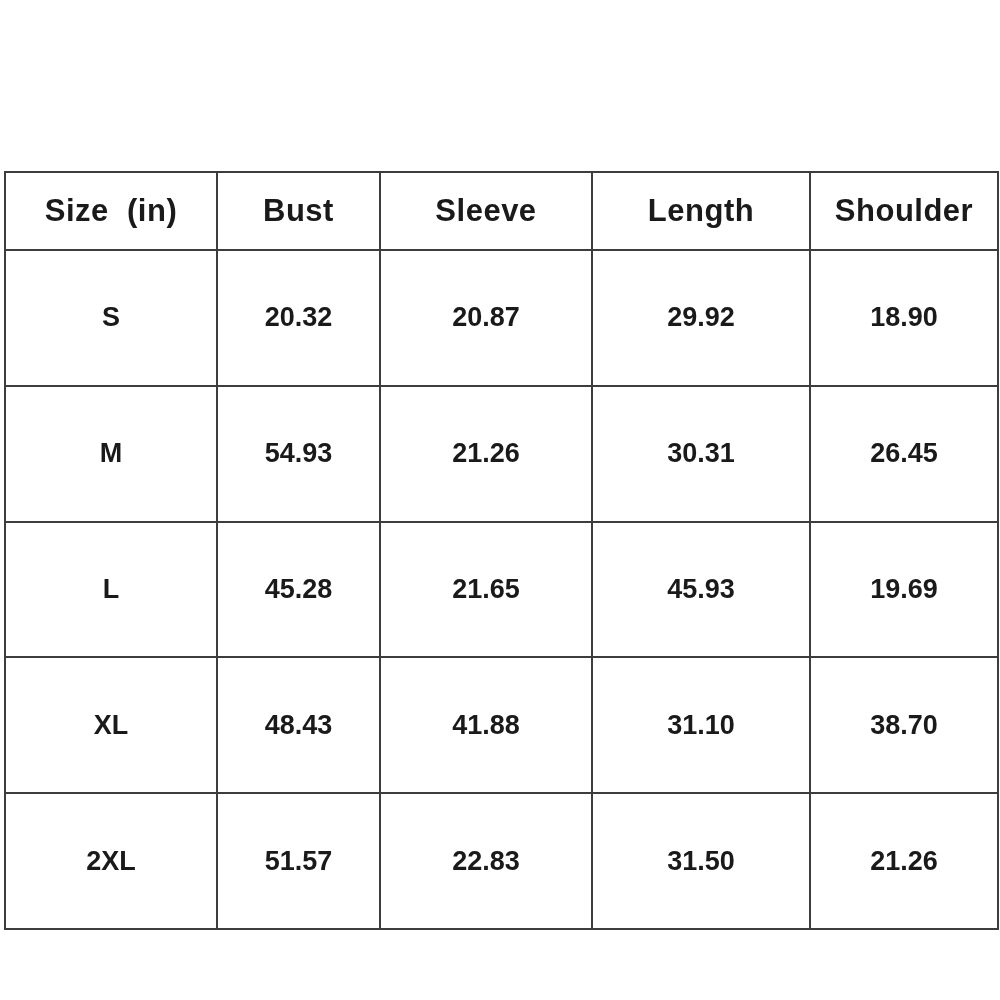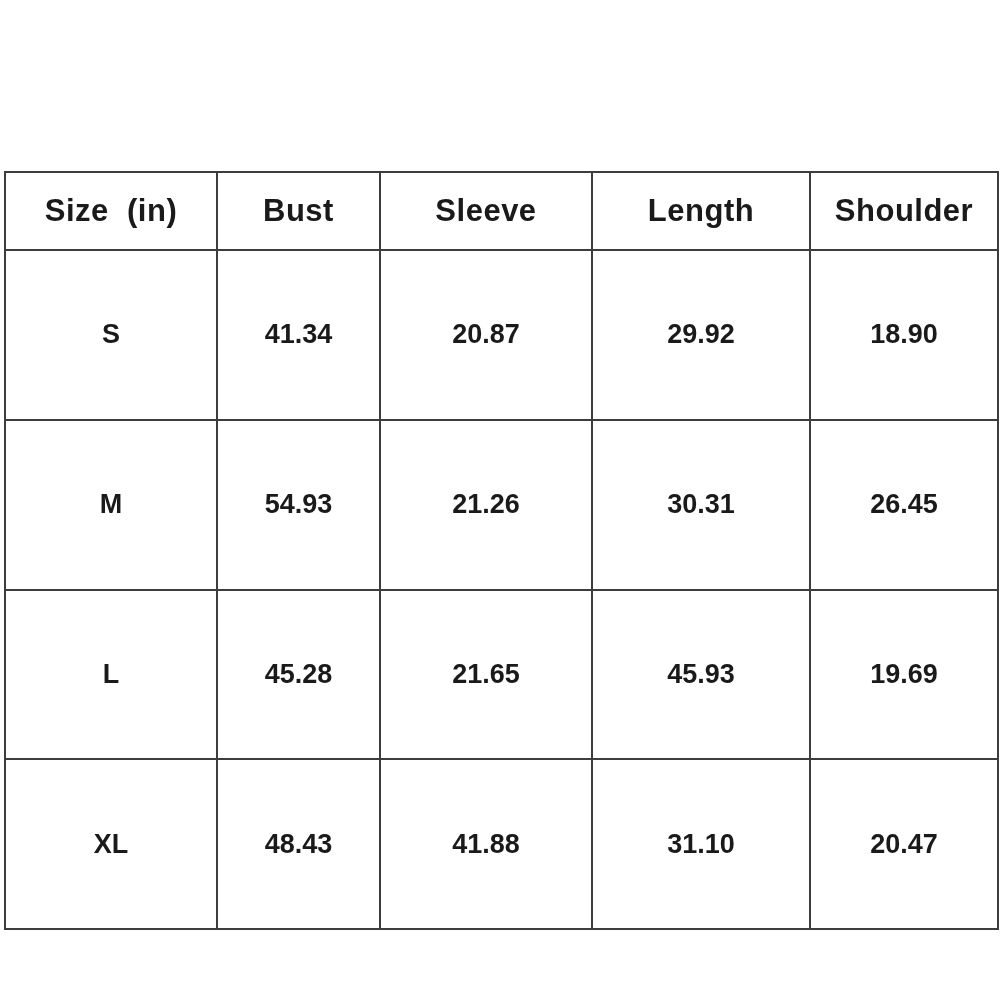--- a/index.html
+++ b/index.html
@@ -73,7 +73,7 @@
     <tbody>
       <tr>
         <td>S</td>
-        <td>41.34</td>
+        <td>20.32</td>
         <td>20.87</td>
         <td>29.92</td>
         <td>18.90</td>

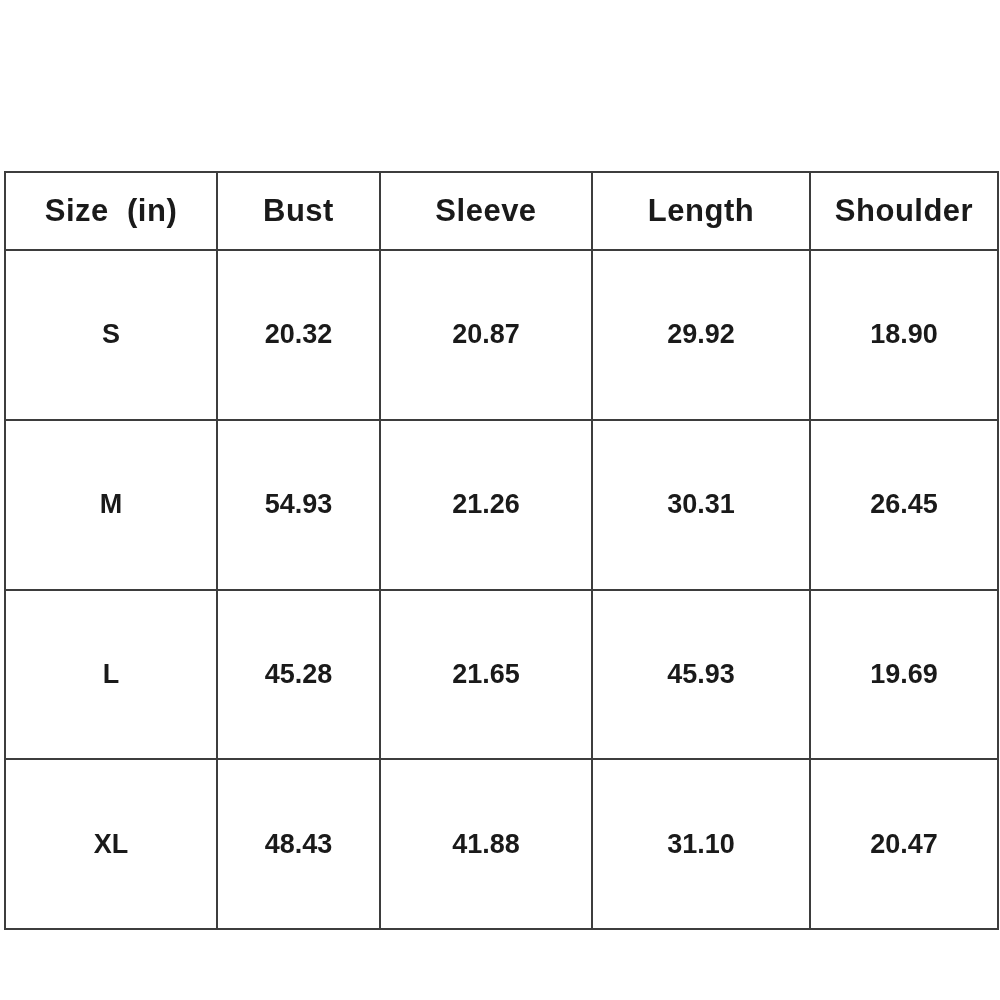--- a/index.html
+++ b/index.html
@@ -97,7 +97,7 @@
         <td>48.43</td>
         <td>41.88</td>
         <td>31.10</td>
-        <td>20.47</td>
+        <td>38.70</td>
       </tr>
     </tbody>
   </table>

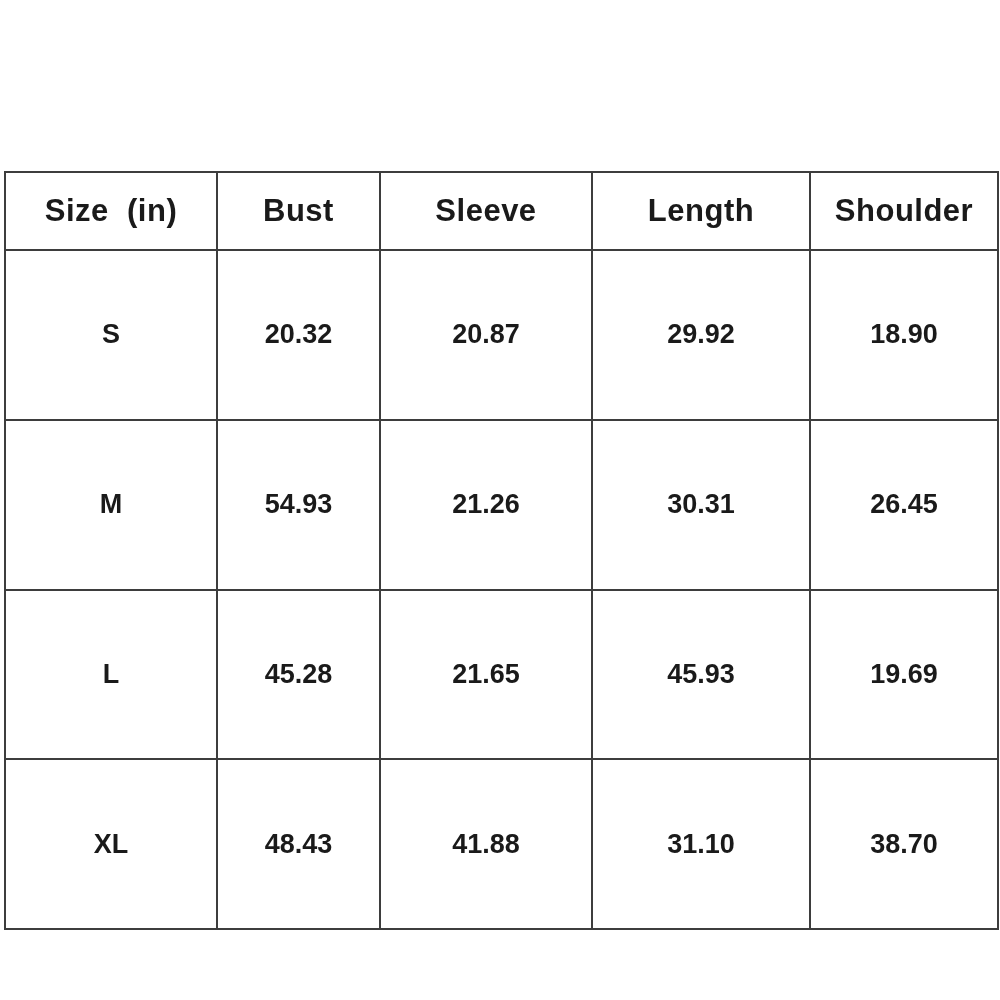--- a/index.html
+++ b/index.html
@@ -99,6 +99,13 @@
         <td>31.10</td>
         <td>38.70</td>
       </tr>
+      <tr>
+        <td>2XL</td>
+        <td>51.57</td>
+        <td>22.83</td>
+        <td>31.50</td>
+        <td>21.26</td>
+      </tr>
     </tbody>
   </table>
 </div>

